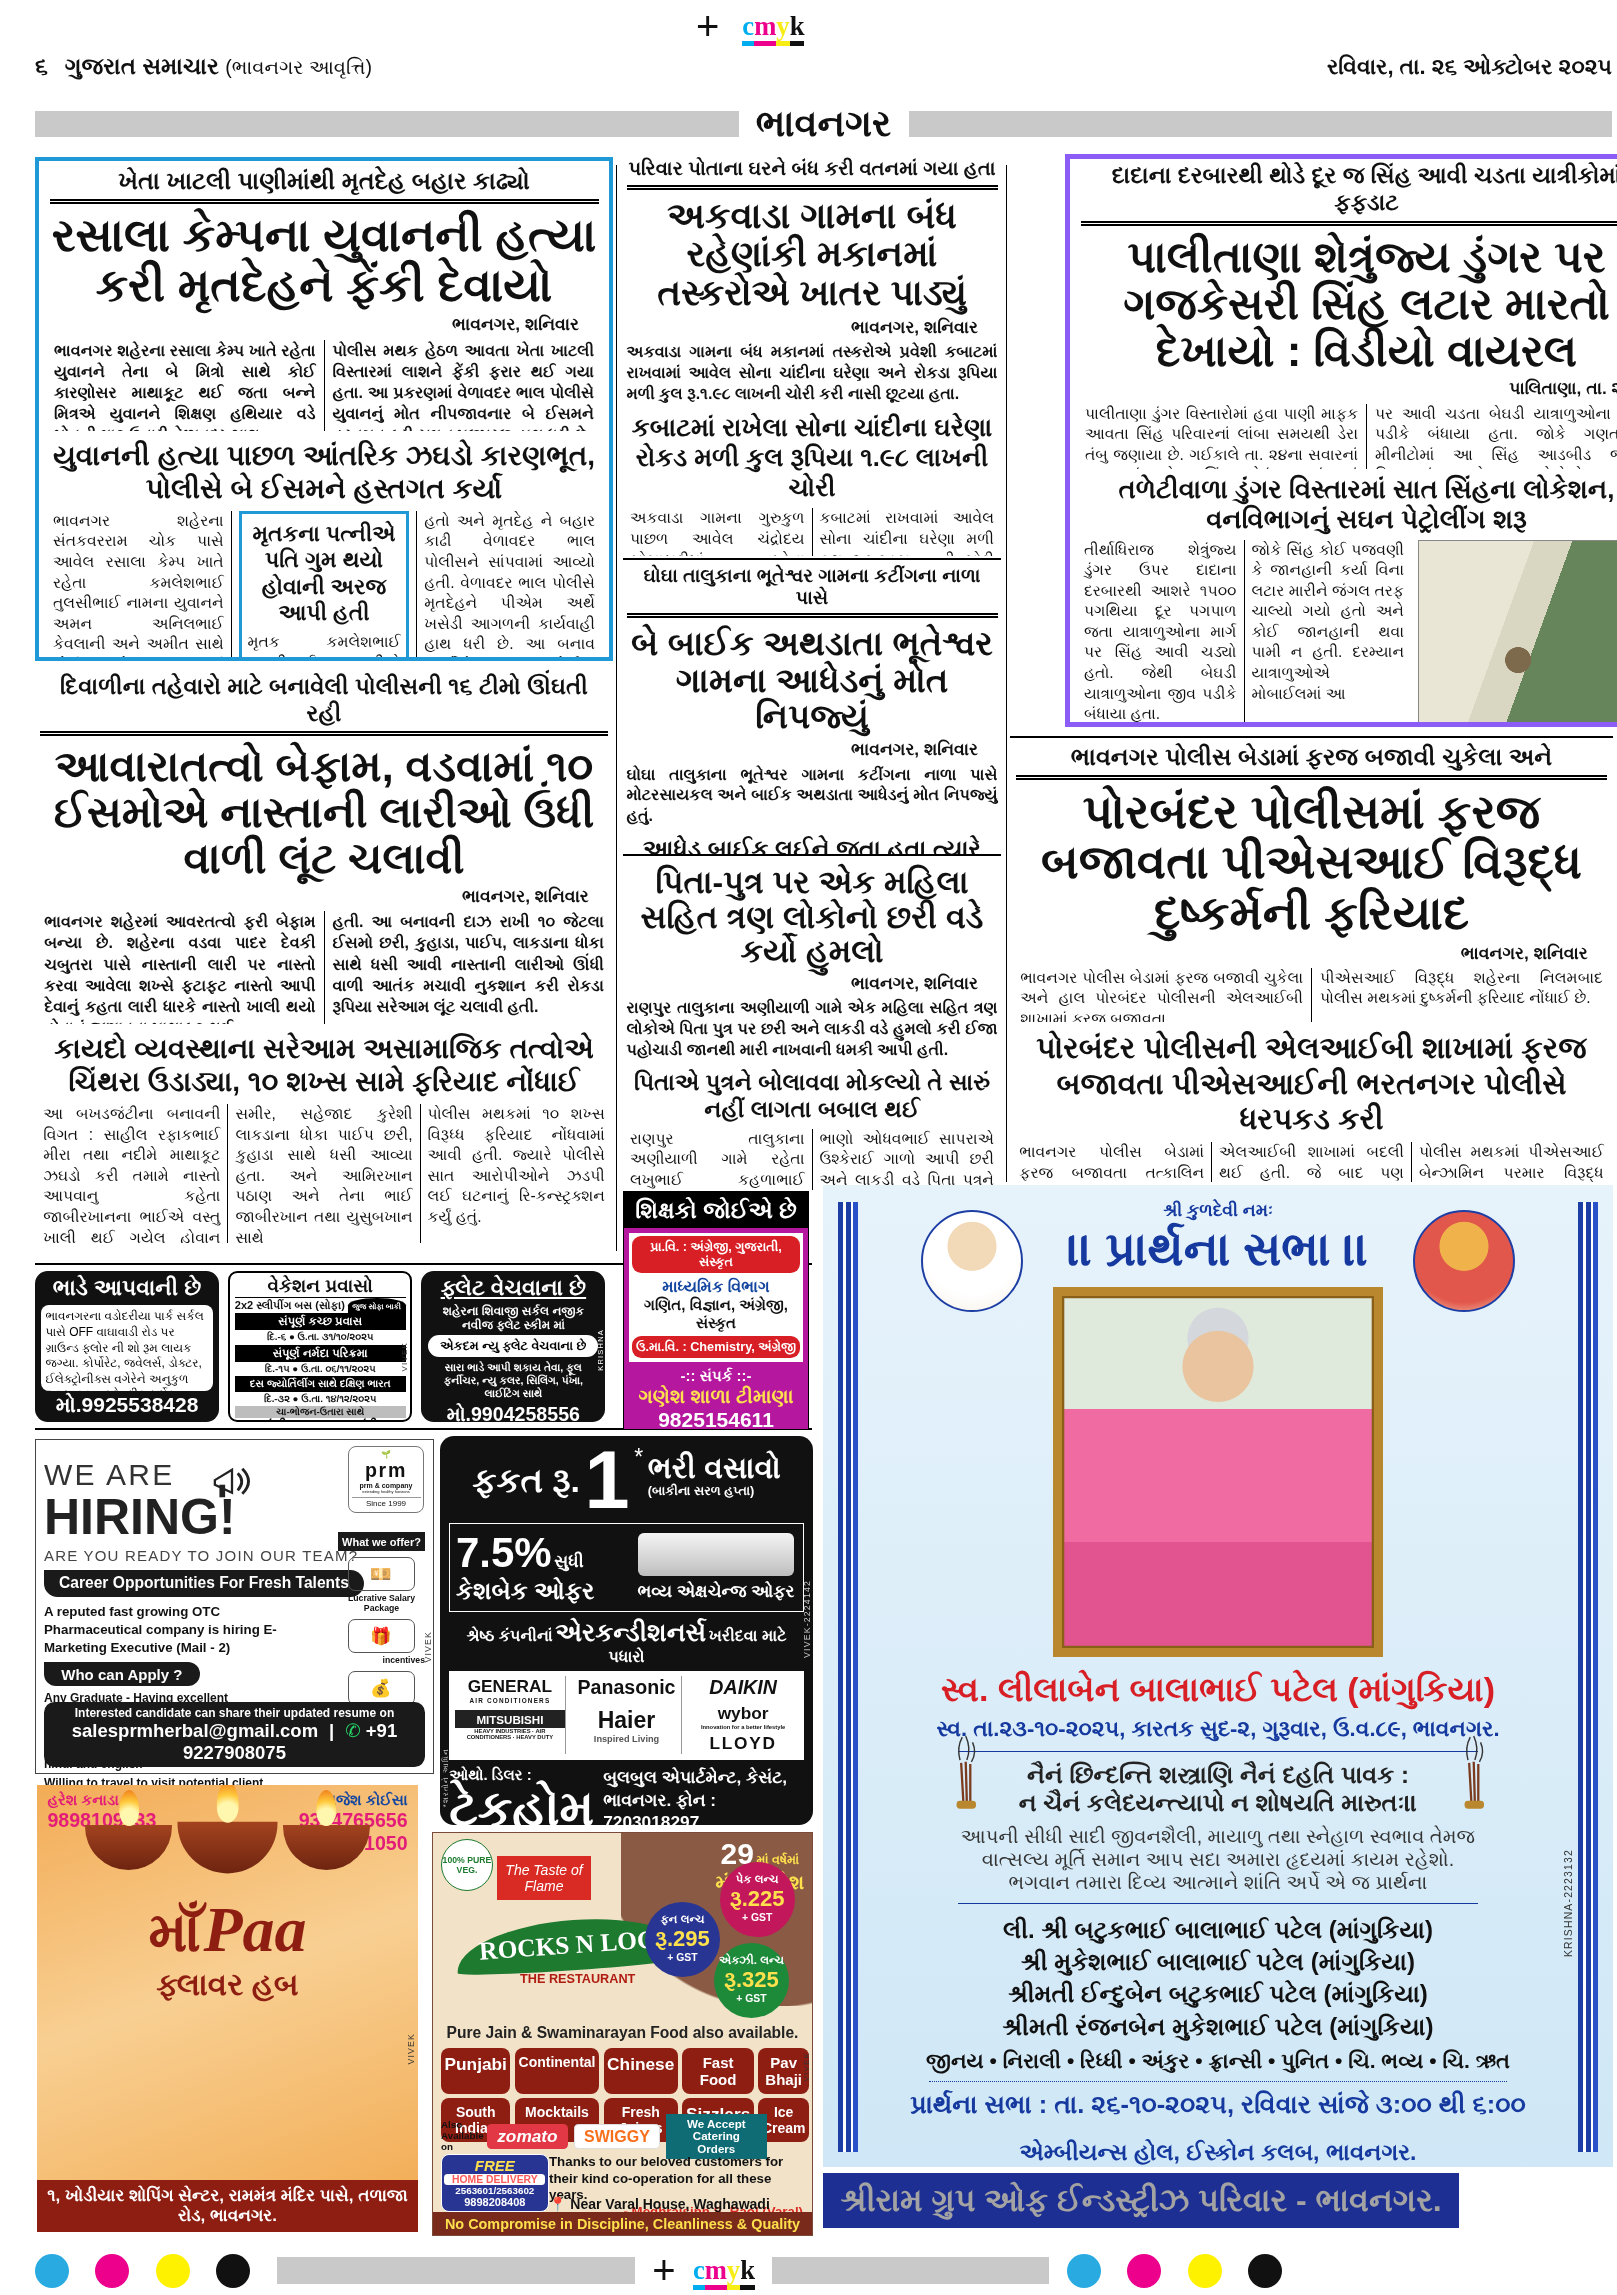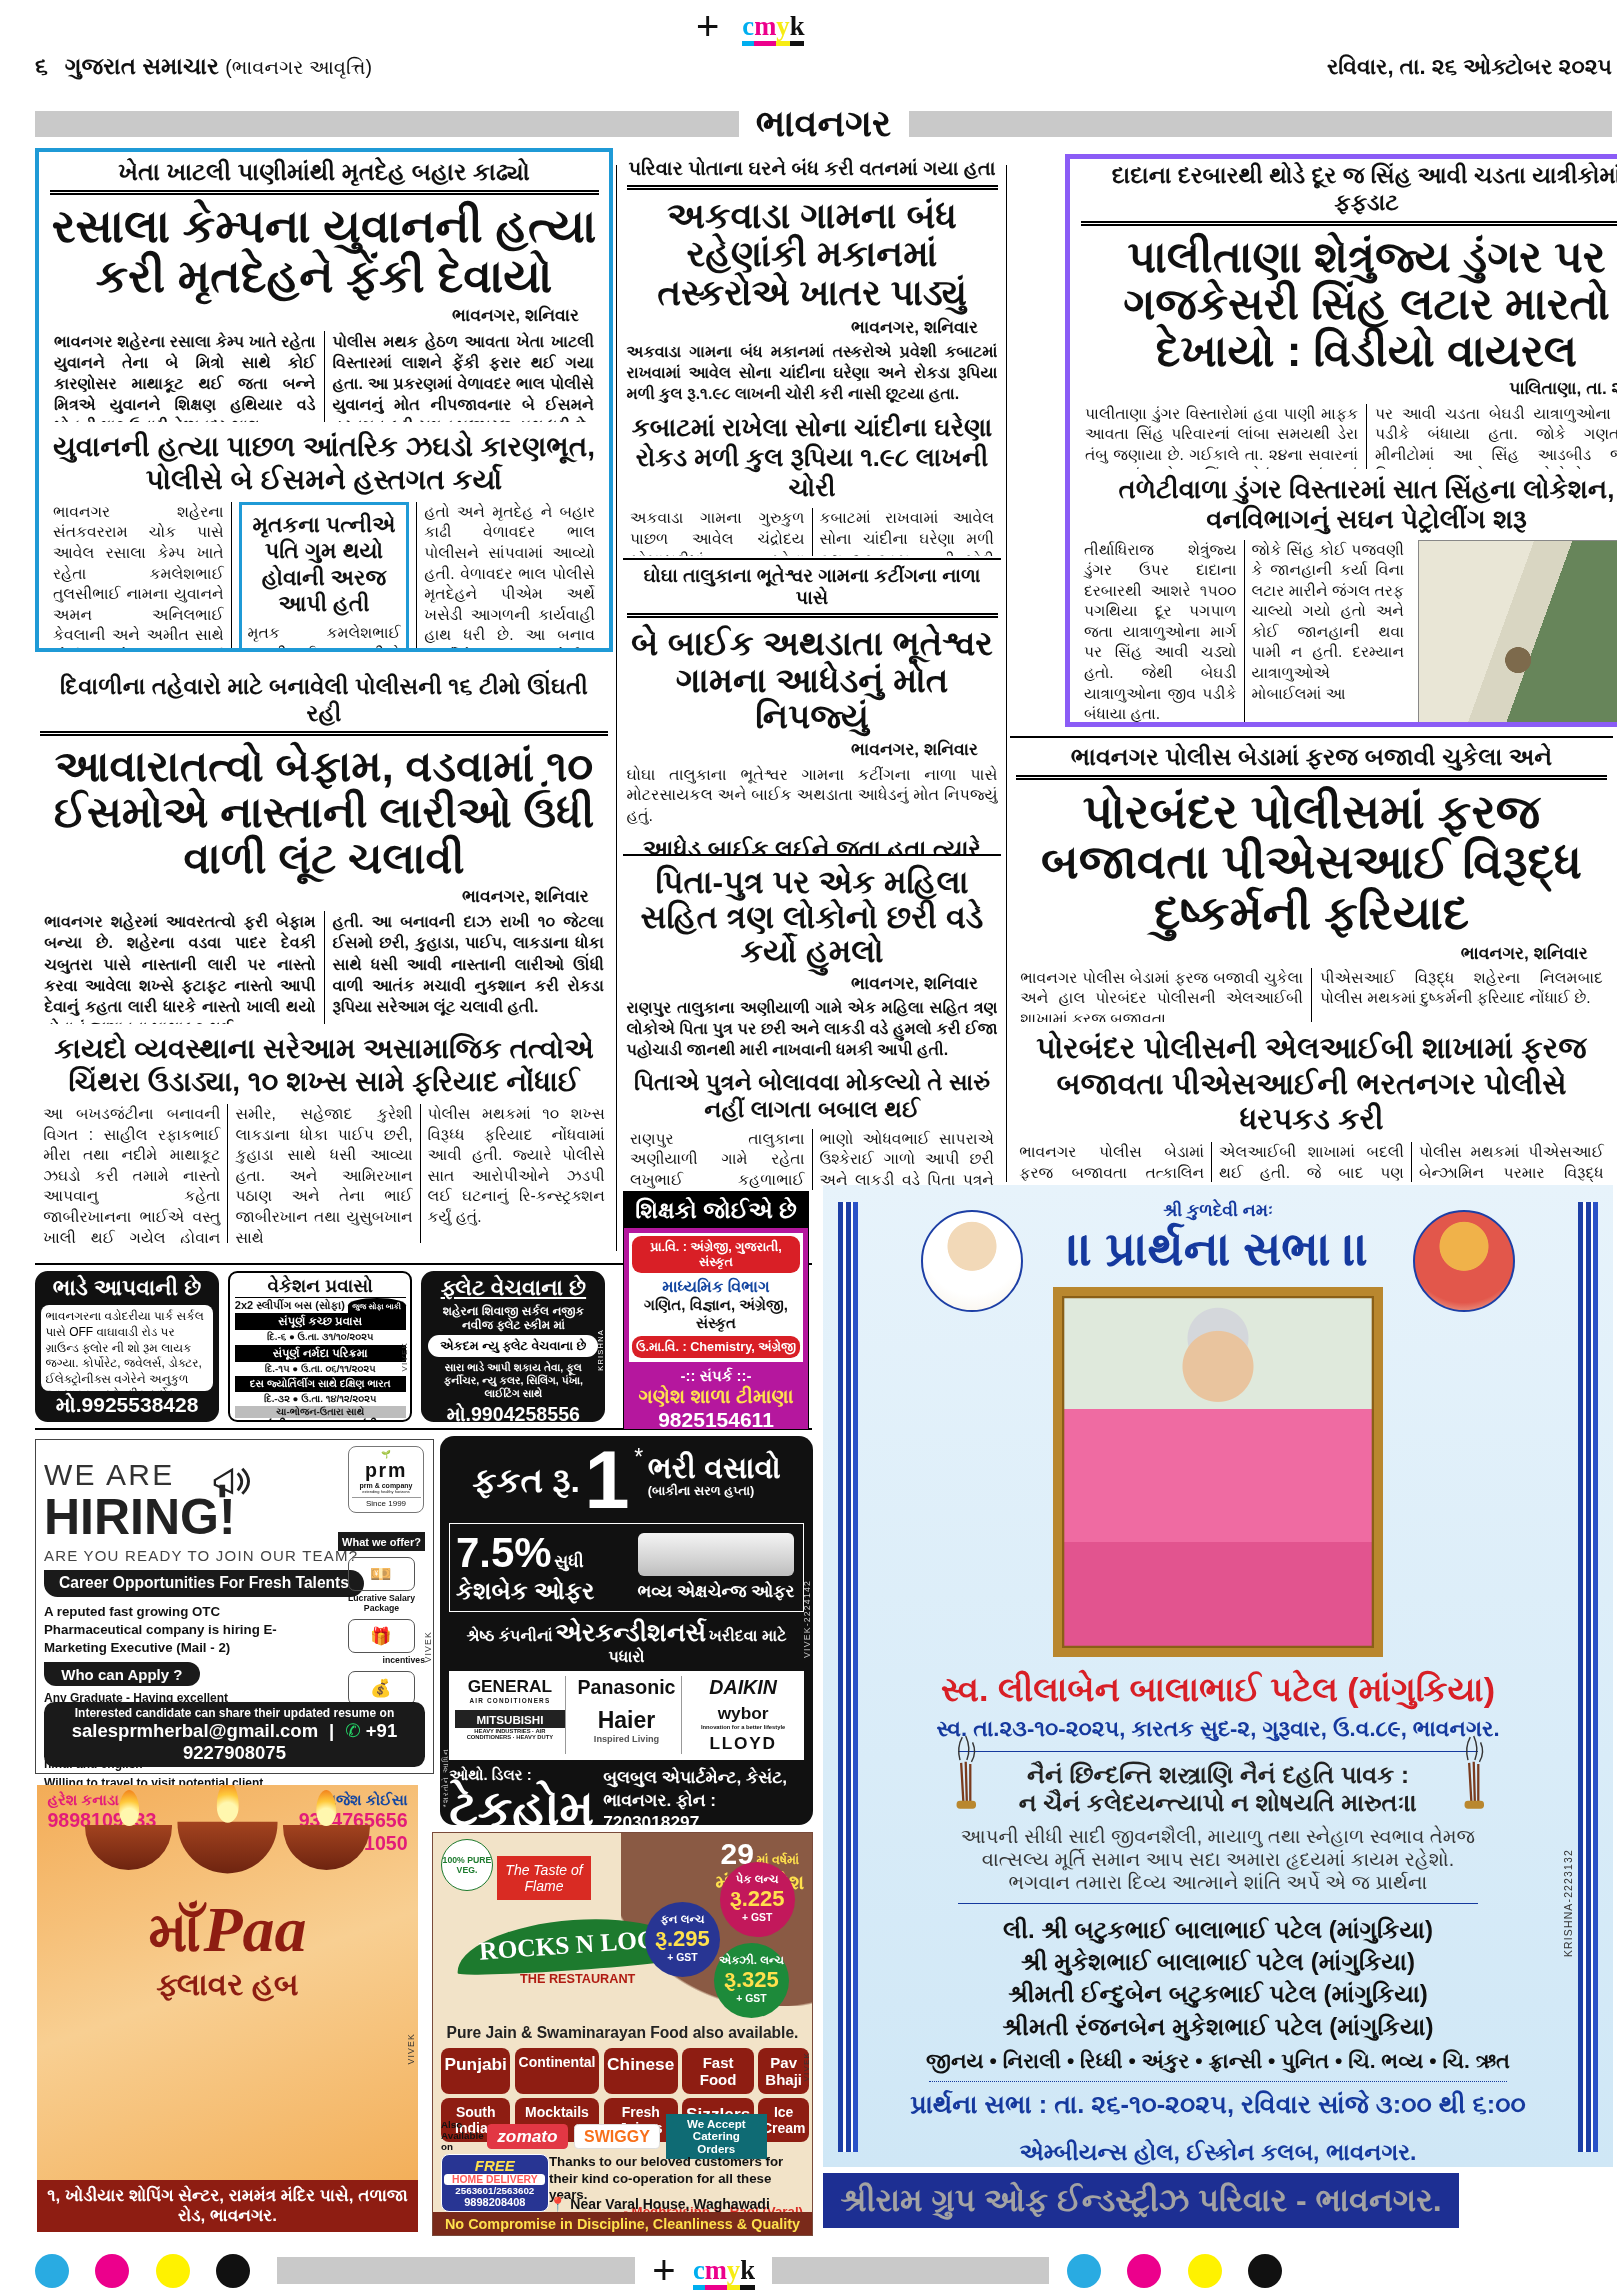--- a/index.html
+++ b/index.html
@@ -73,7 +73,7 @@
   <div class="vrule" style="left:616px;top:165px;height:1086px;"></div>
   <div class="vrule" style="left:1006px;top:165px;height:1017px;"></div>
 
-  <div class="art" style="left:35px;top:148px;width:578px;height:504px;border:4px solid #1f9ad6;padding:5.8px 7px;box-sizing:border-box;">
+  <div class="art" style="left:35px;top:157px;width:578px;height:504px;border:4px solid #1f9ad6;padding:5.8px 7px;box-sizing:border-box;">
     <div class="k" style="font-size:24px;">ખેતા ખાટલી પાણીમાંથી મૃતદેહ બહાર કાઢ્યો</div>
     <div class="hl" style="font-size:46px;">રસાલા કેમ્પના યુવાનની હત્યા કરી મૃતદેહને ફેંકી દેવાયો</div>
     <div class="dl">ભાવનગર, શનિવાર</div>

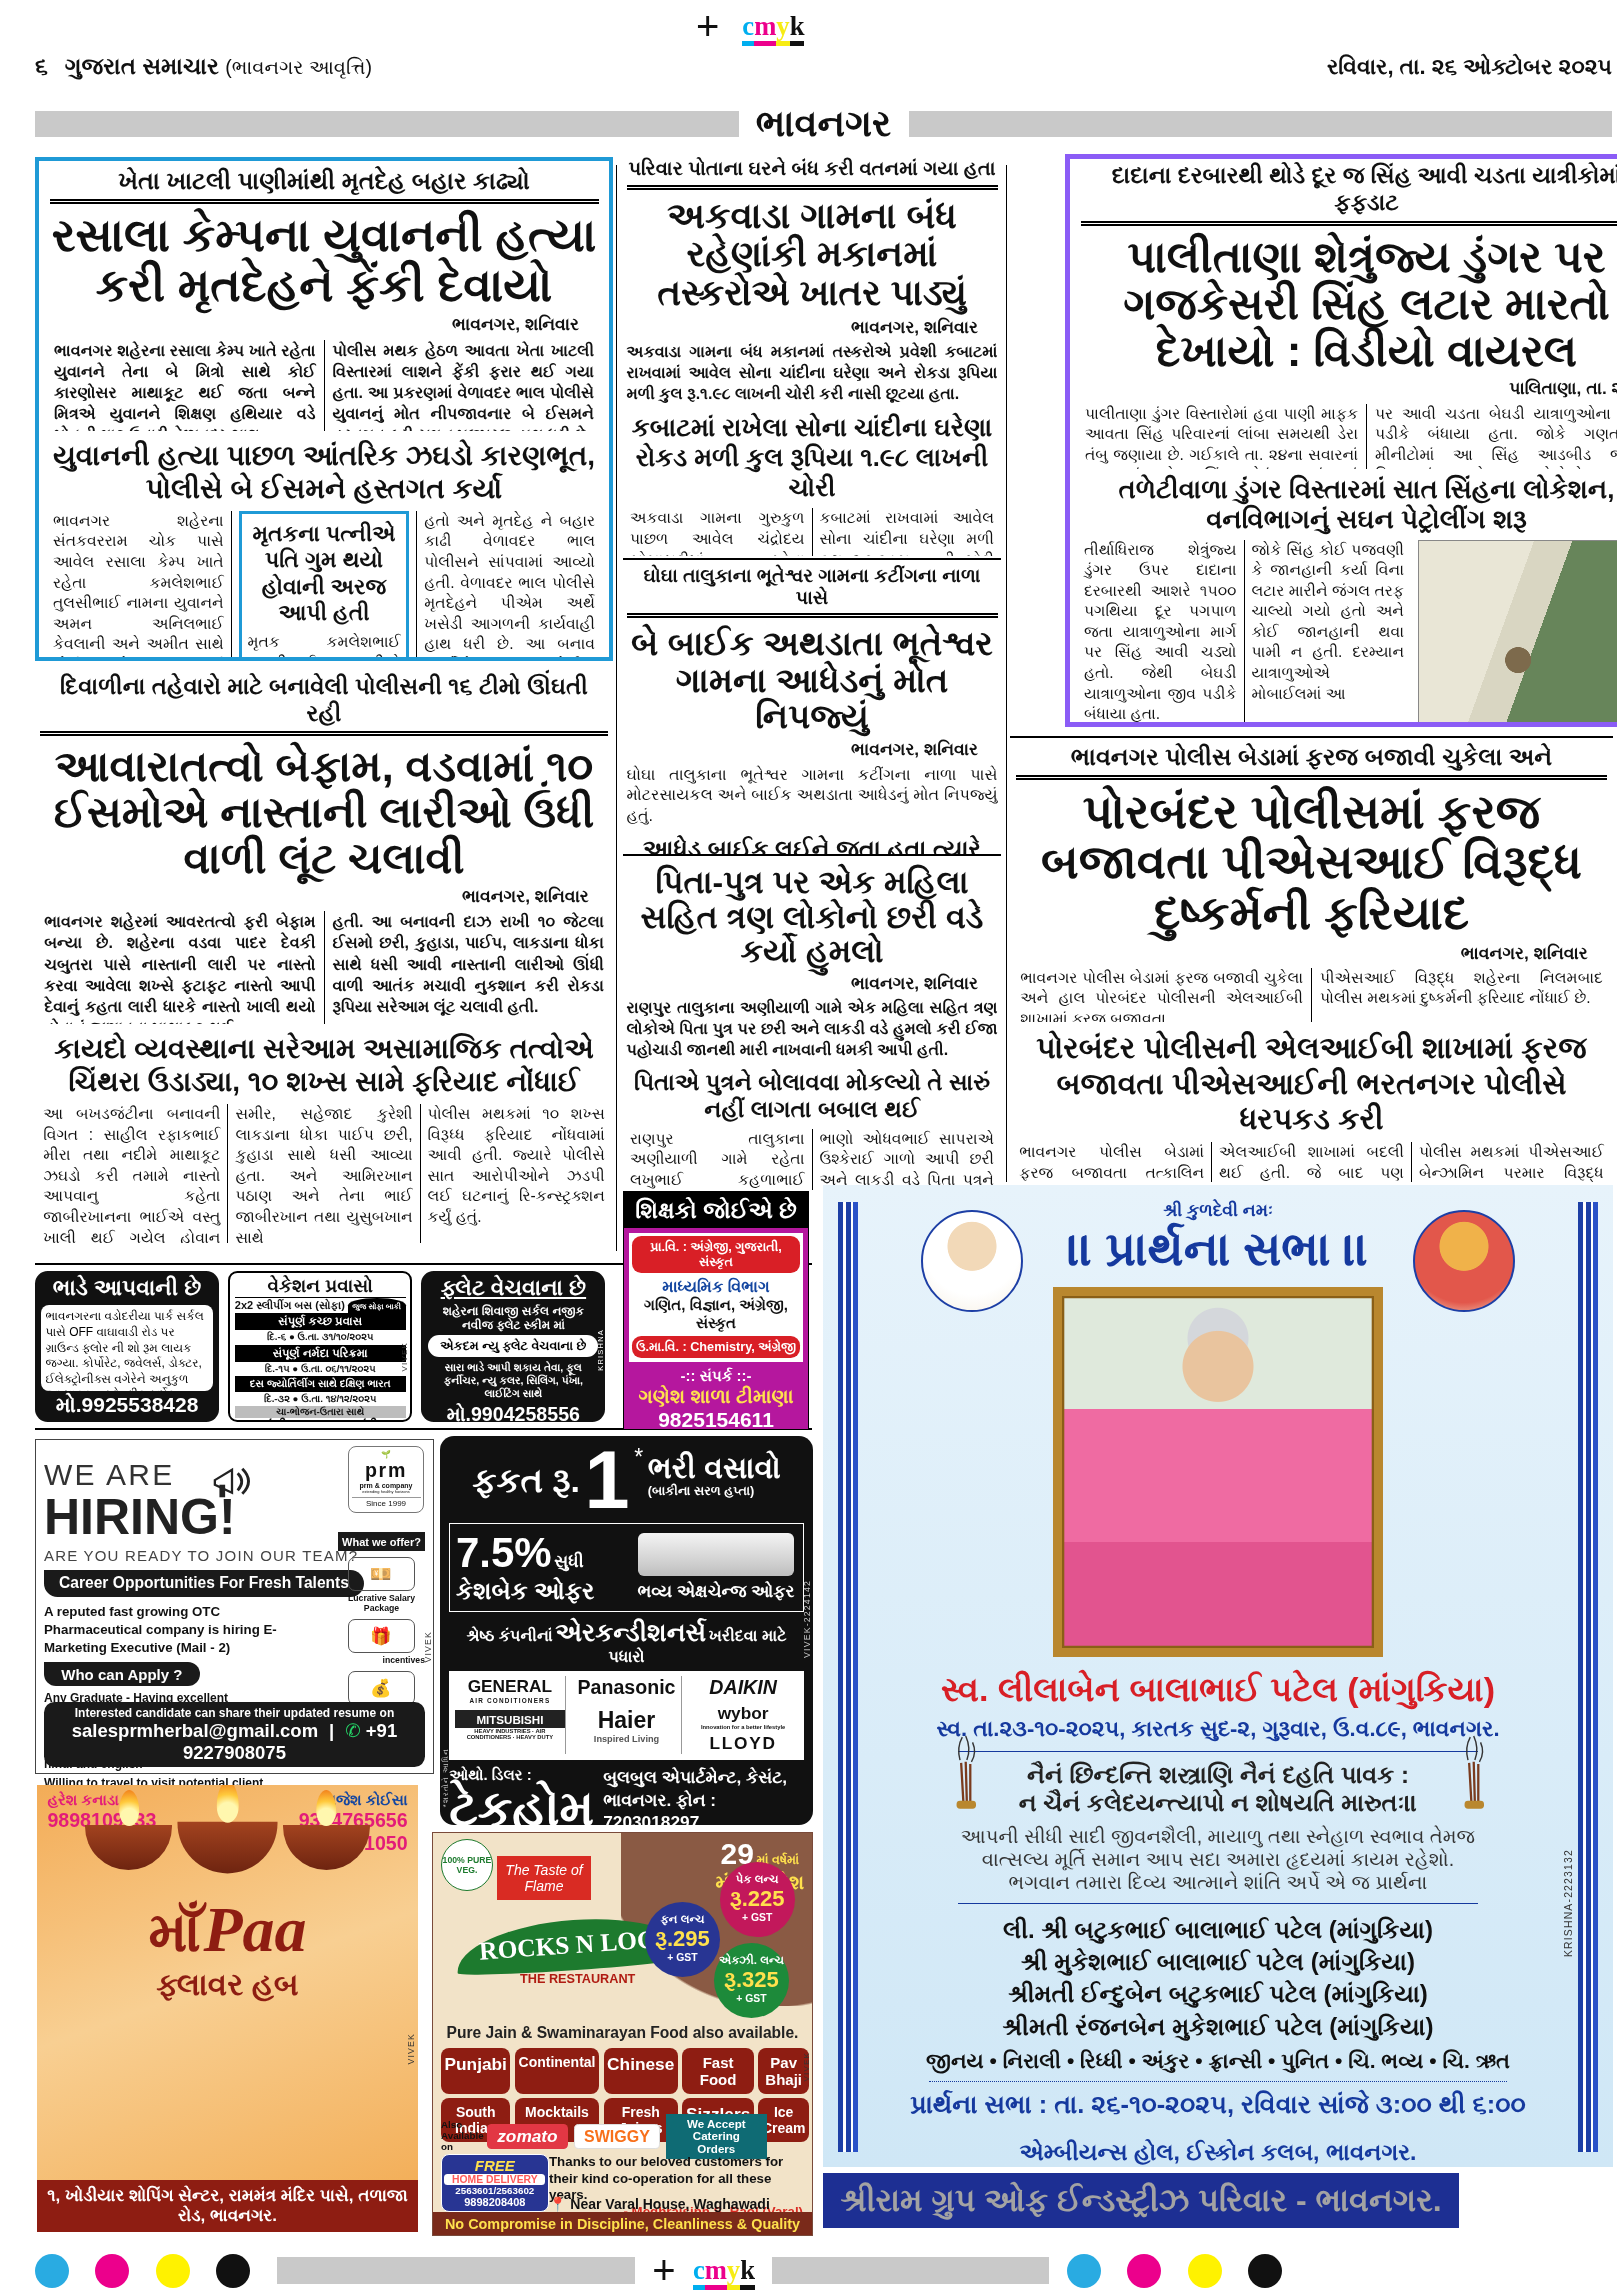--- a/index.html
+++ b/index.html
@@ -353,7 +353,7 @@
     <div class="k" style="font-size:19px;">ઘોઘા તાલુકાના ભૂતેશ્વર ગામના કટીંગના નાળા પાસે</div>
     <div class="hl" style="font-size:34px;">બે બાઈક અથડાતા ભૂતેશ્વર ગામના આધેડનું મોત નિપજ્યું</div>
     <div class="dl">ભાવનગર, શનિવાર</div>
-    <div style="font-weight:normal;font-size:16px;line-height:1.3;text-align:justify;padding:0 3.5px;">ઘોઘા તાલુકાના ભૂતેશ્વર ગામના કટીંગના નાળા પાસે મોટરસાયકલ અને બાઈક અથડાતા આધેડનું મોત નિપજ્યું હતું.</div>
+    <div style="font-weight:bold;font-size:16px;line-height:1.3;text-align:justify;padding:0 3.5px;">ઘોઘા તાલુકાના ભૂતેશ્વર ગામના કટીંગના નાળા પાસે મોટરસાયકલ અને બાઈક અથડાતા આધેડનું મોત નિપજ્યું હતું.</div>
     <div class="sub" style="font-size:24px;">આધેડ બાઈક લઈને જતા હતા ત્યારે અકસ્માત સર્જાયો</div>
 
   </div>

